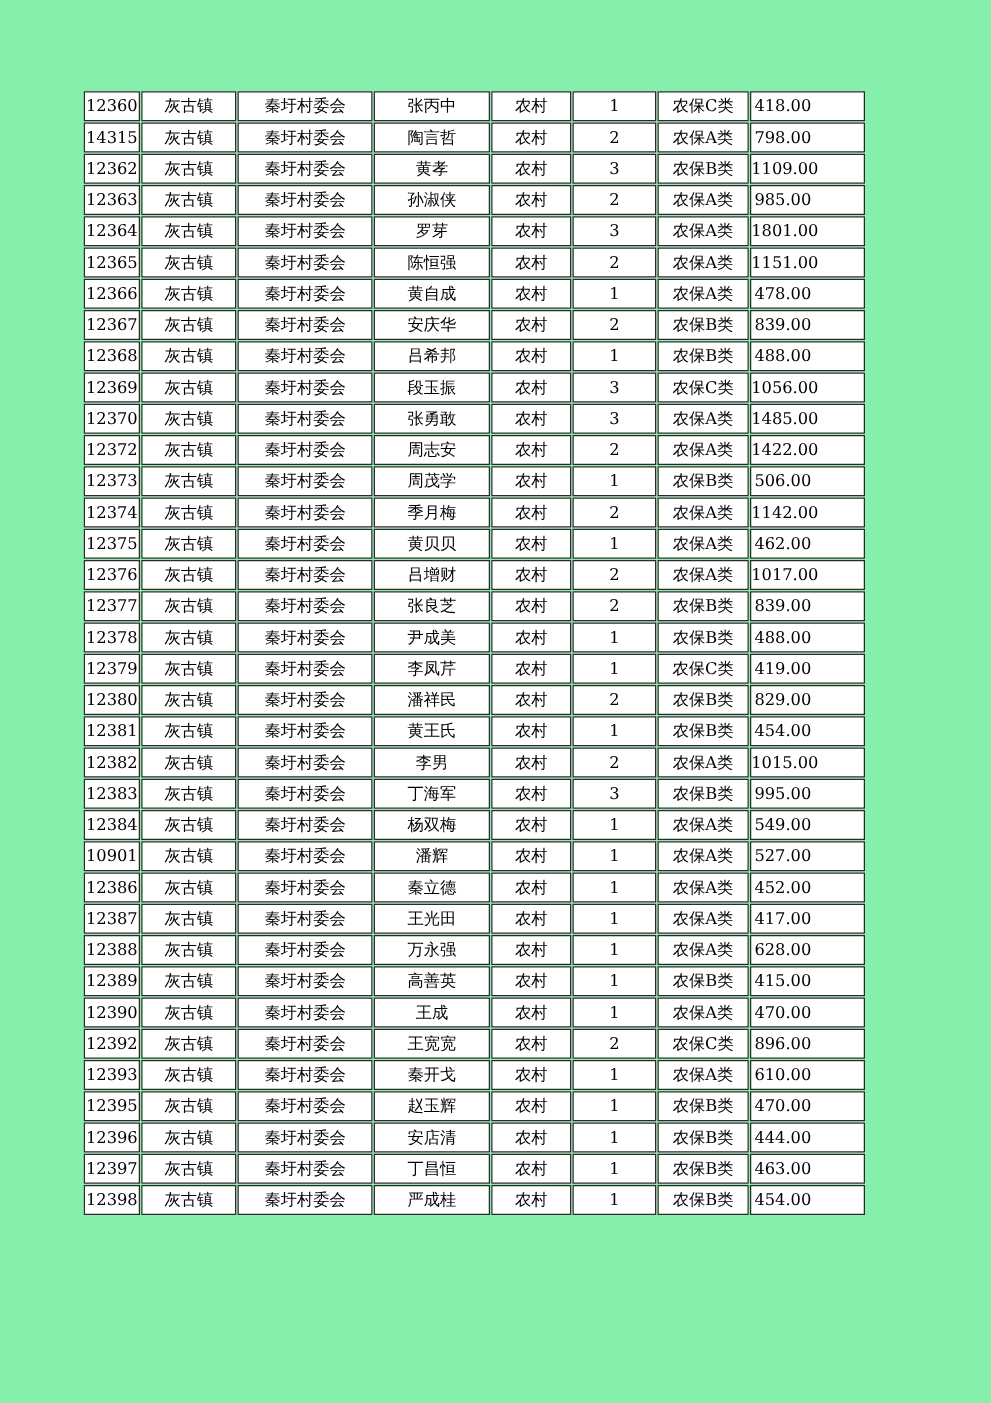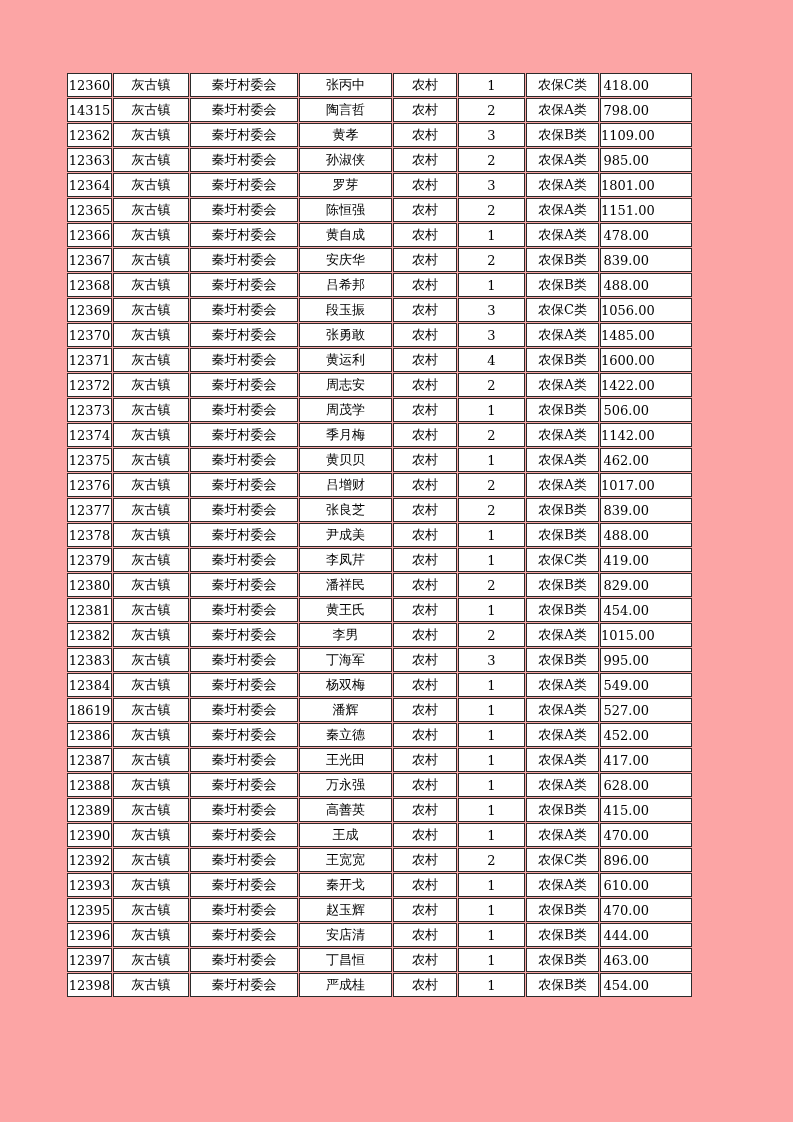--- a/index.html
+++ b/index.html
@@ -11,7 +11,7 @@
     overflow:hidden;
   }
   .page{
-    position:absolute;inset:0;background:#fca5a5;
+    position:absolute;inset:0;background:#86efac;
   }
   table.data-table{
     position:absolute;

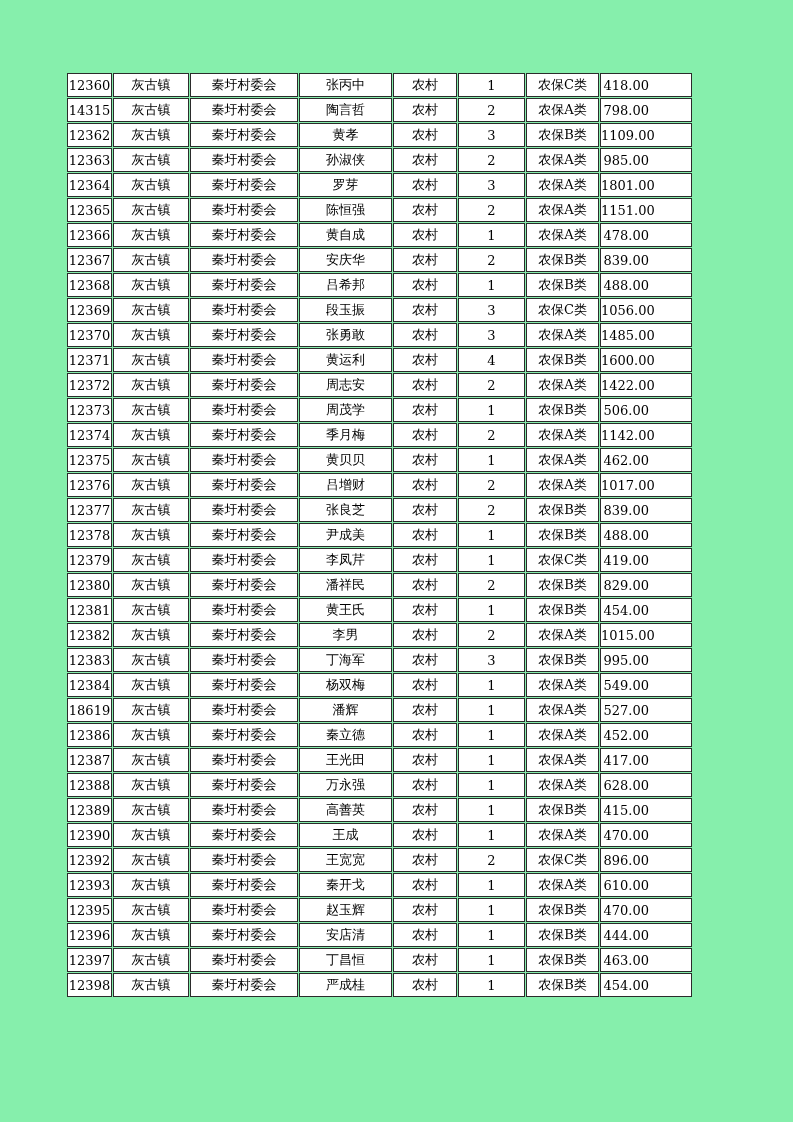--- a/index.html
+++ b/index.html
@@ -166,16 +166,6 @@
           <td class="col-amount">1485.00</td>
         </tr>
         <tr>
-          <td>12371</td>
-          <td>灰古镇</td>
-          <td>秦圩村委会</td>
-          <td>黄运利</td>
-          <td>农村</td>
-          <td>4</td>
-          <td>农保B类</td>
-          <td class="col-amount">1600.00</td>
-        </tr>
-        <tr>
           <td>12372</td>
           <td>灰古镇</td>
           <td>秦圩村委会</td>

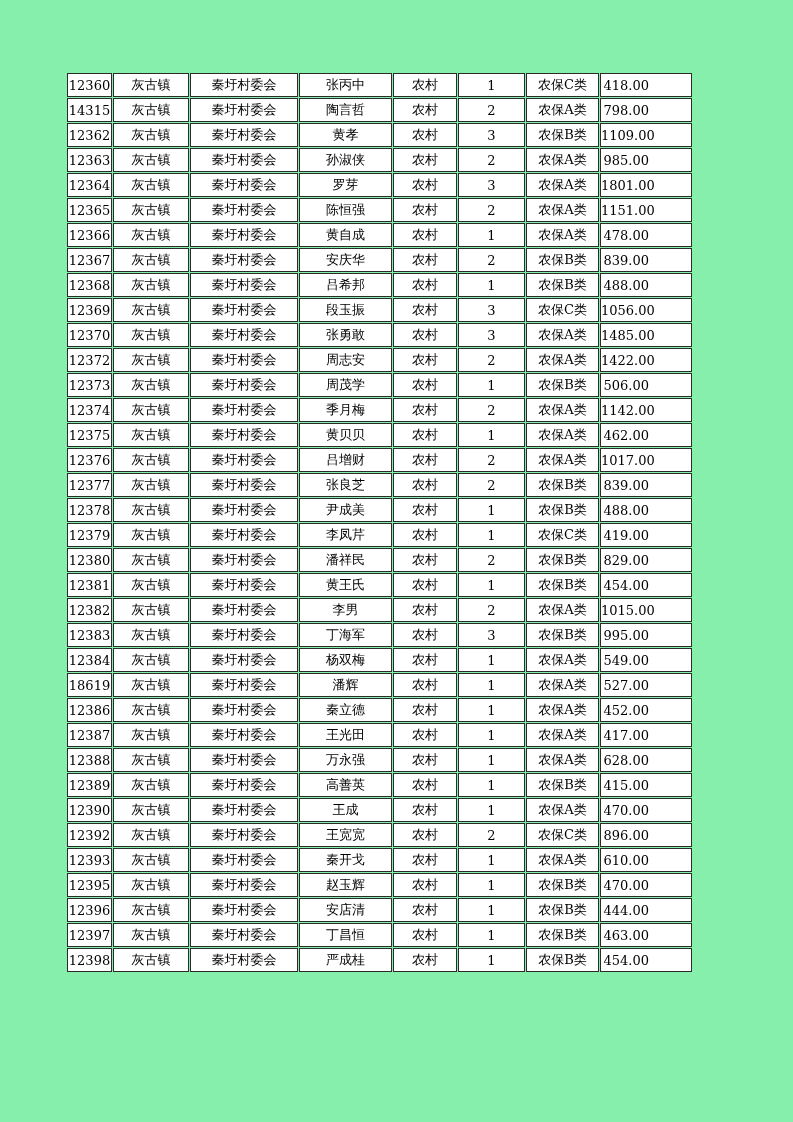--- a/index.html
+++ b/index.html
@@ -296,7 +296,7 @@
           <td class="col-amount">549.00</td>
         </tr>
         <tr>
-          <td>18619</td>
+          <td>10901</td>
           <td>灰古镇</td>
           <td>秦圩村委会</td>
           <td>潘辉</td>

